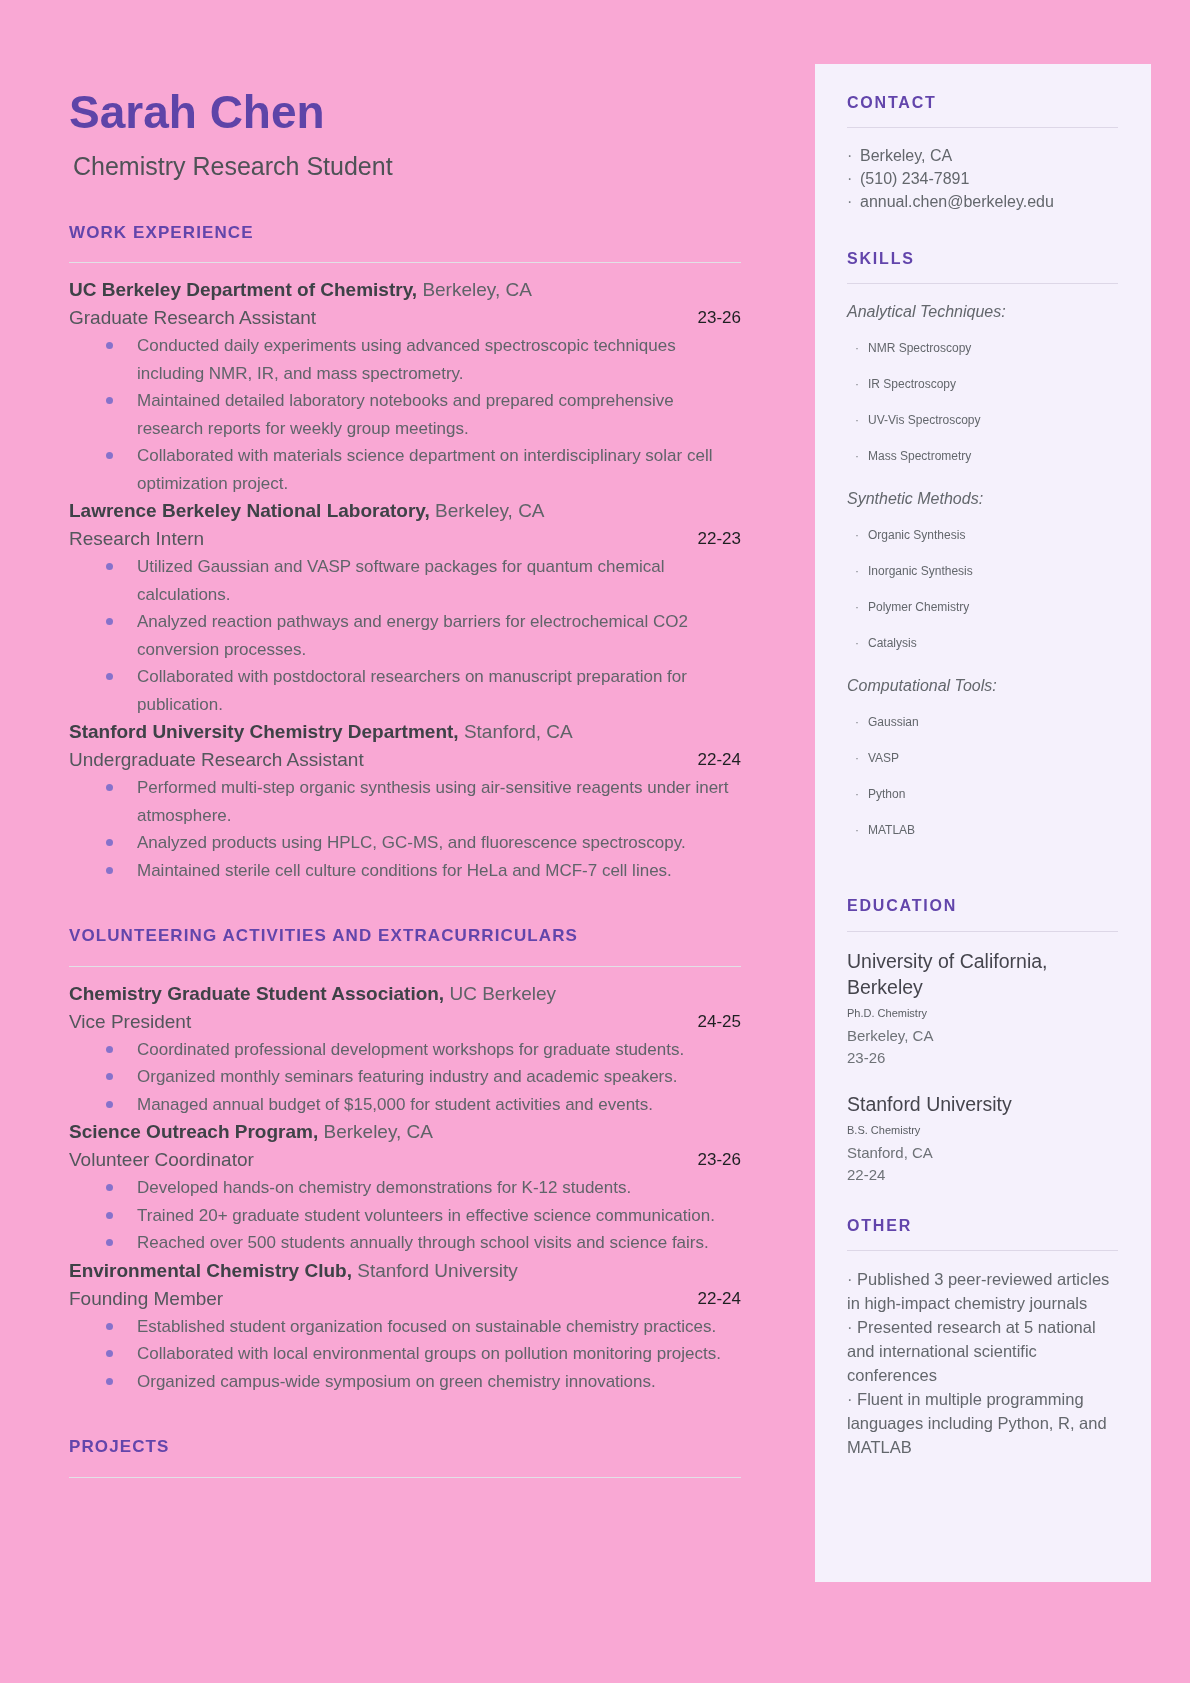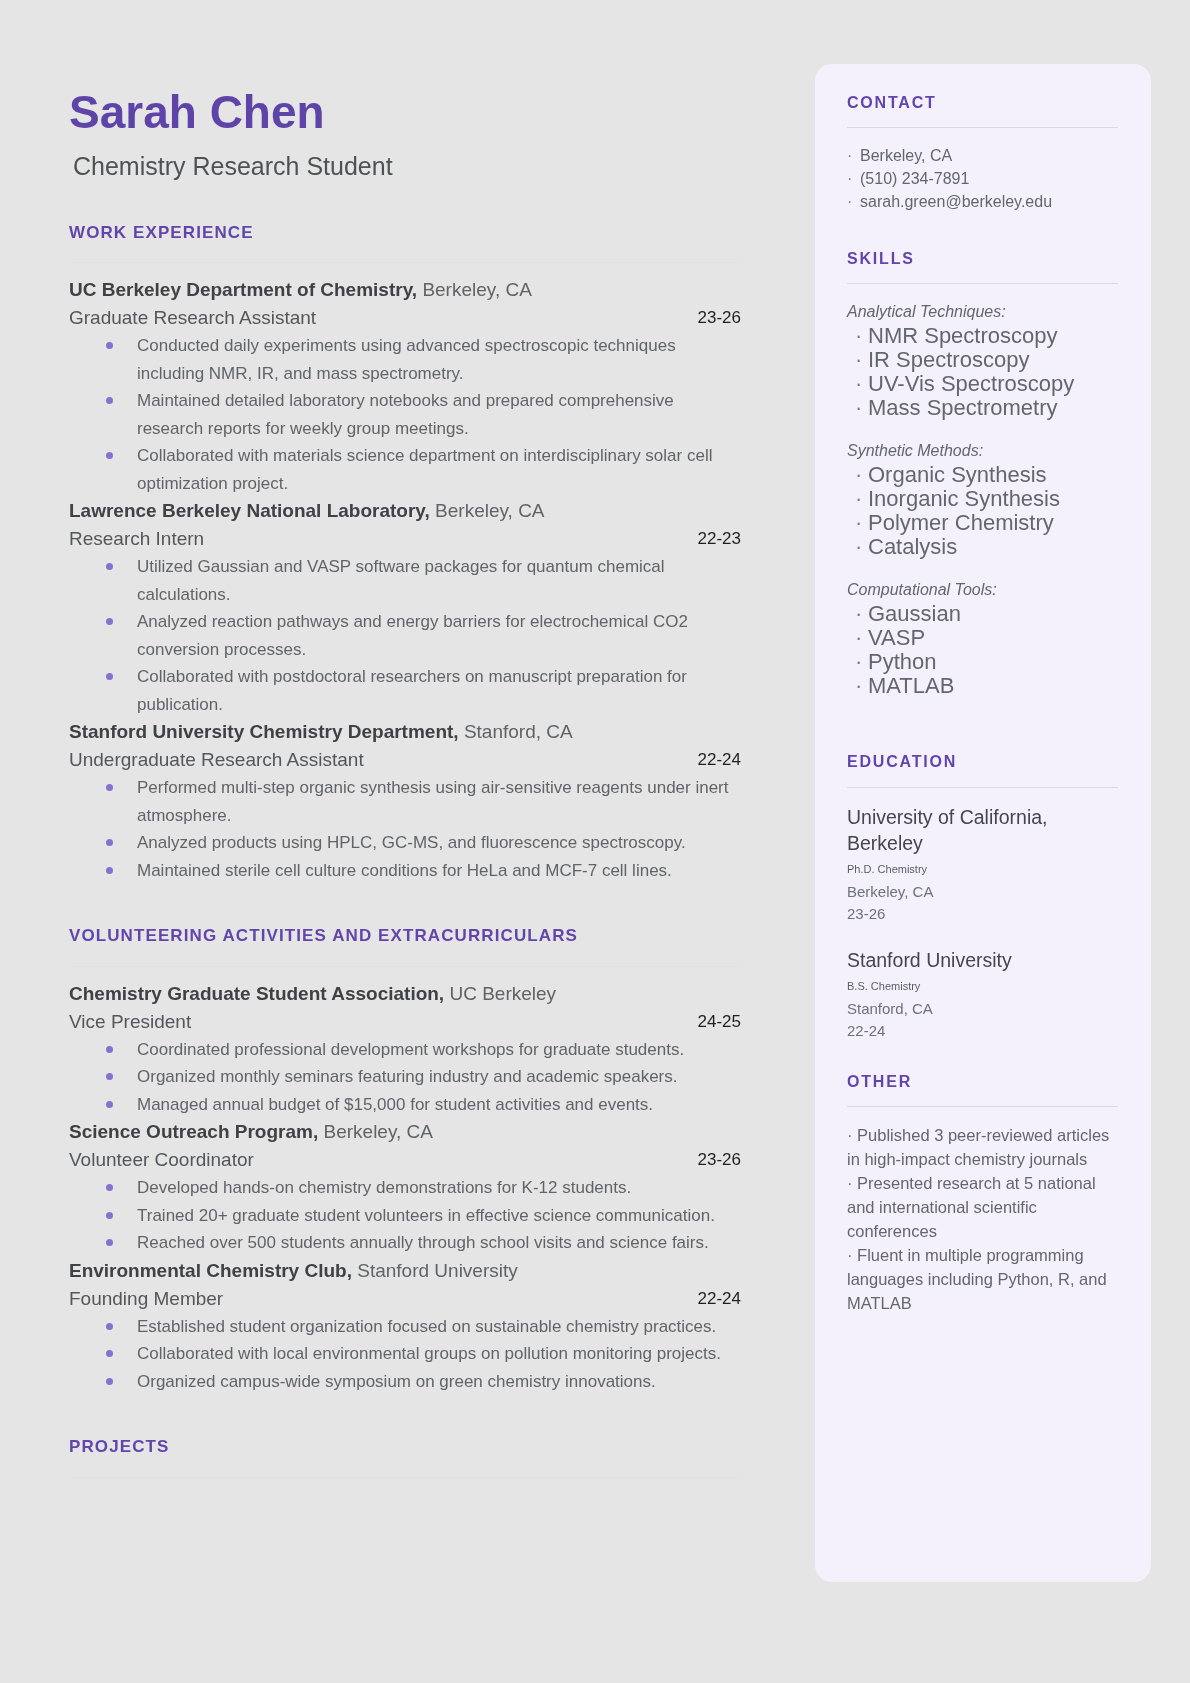--- a/index.html
+++ b/index.html
@@ -6,7 +6,7 @@
   .page{
     position:relative;
     width:1190px;height:1683px;
-    background:#e5e5e5;
+    background:#f9a8d4;
     font-family:"Liberation Sans", sans-serif;
     overflow:hidden;
   }

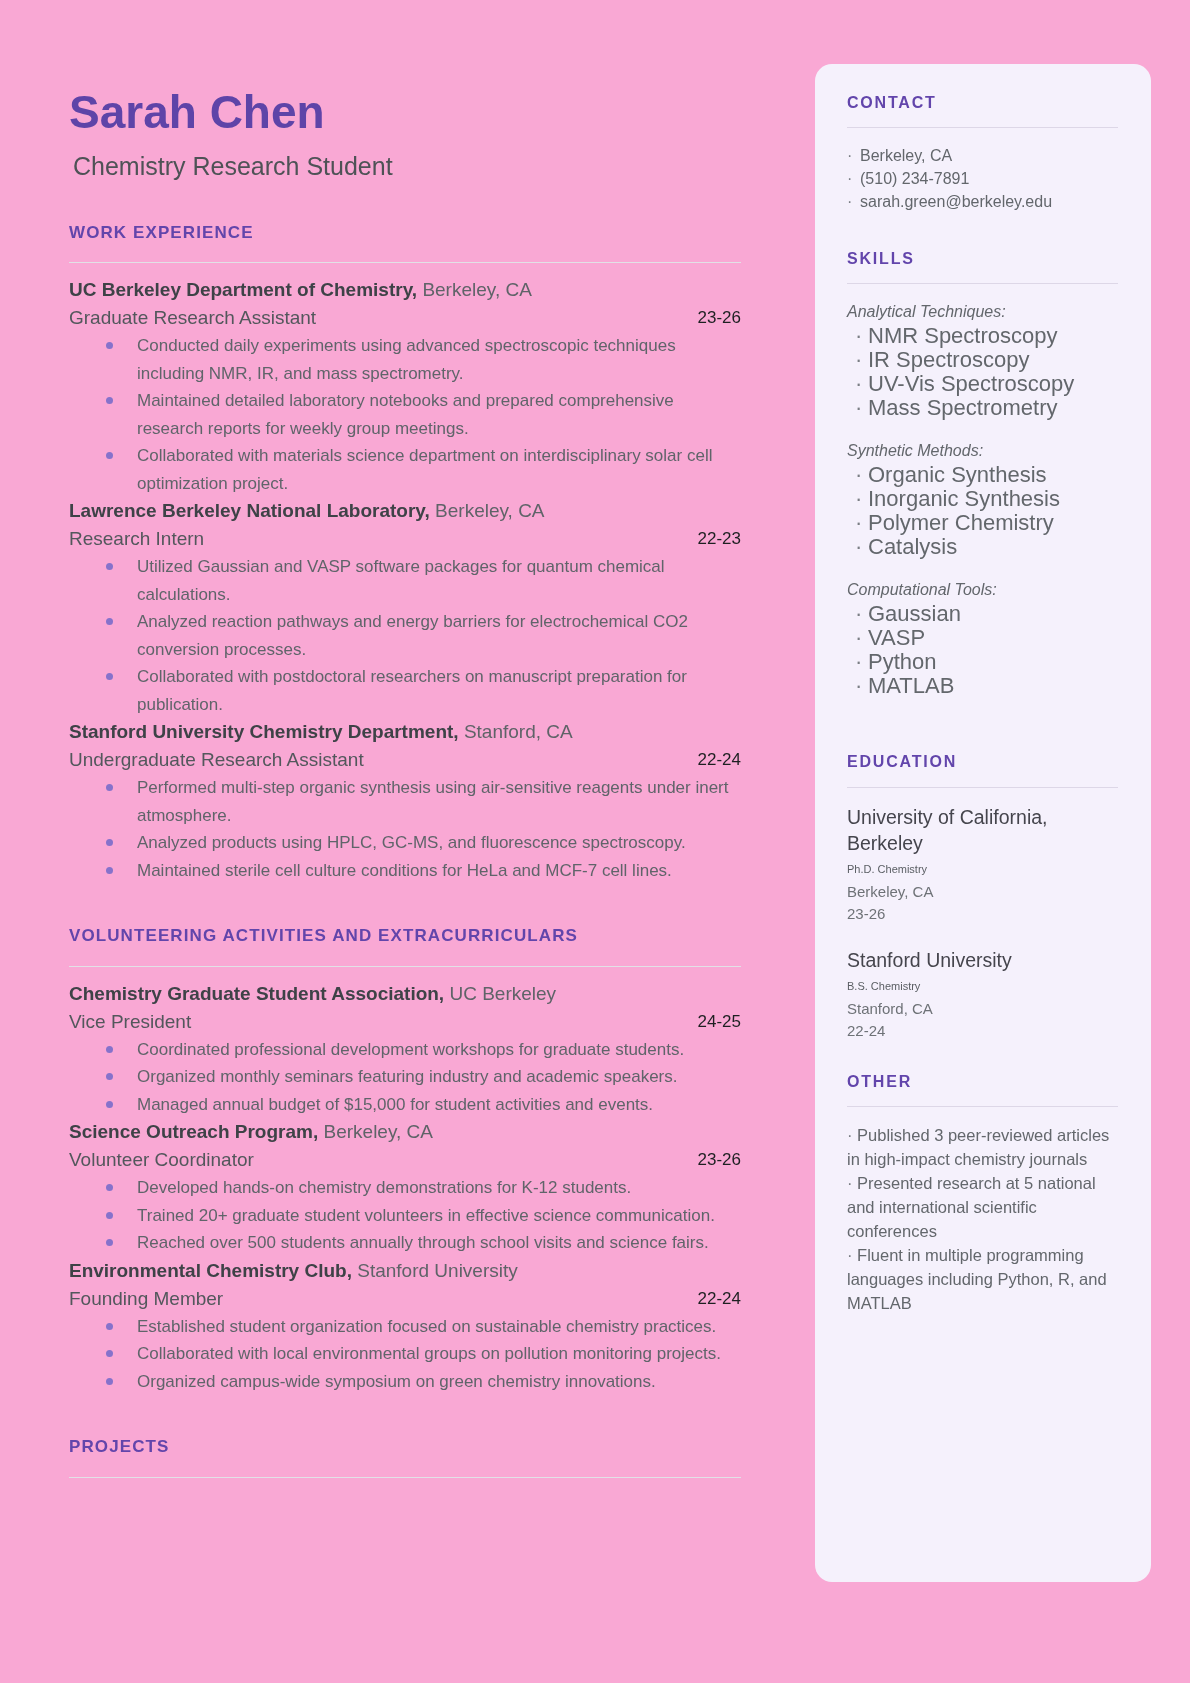--- a/index.html
+++ b/index.html
@@ -55,7 +55,6 @@
     background:#f5f1fc;
     box-sizing:border-box;
     padding:29px 33px 0 32px;
-    border-radius:17px;
   }
   .s-head{
     margin:0;

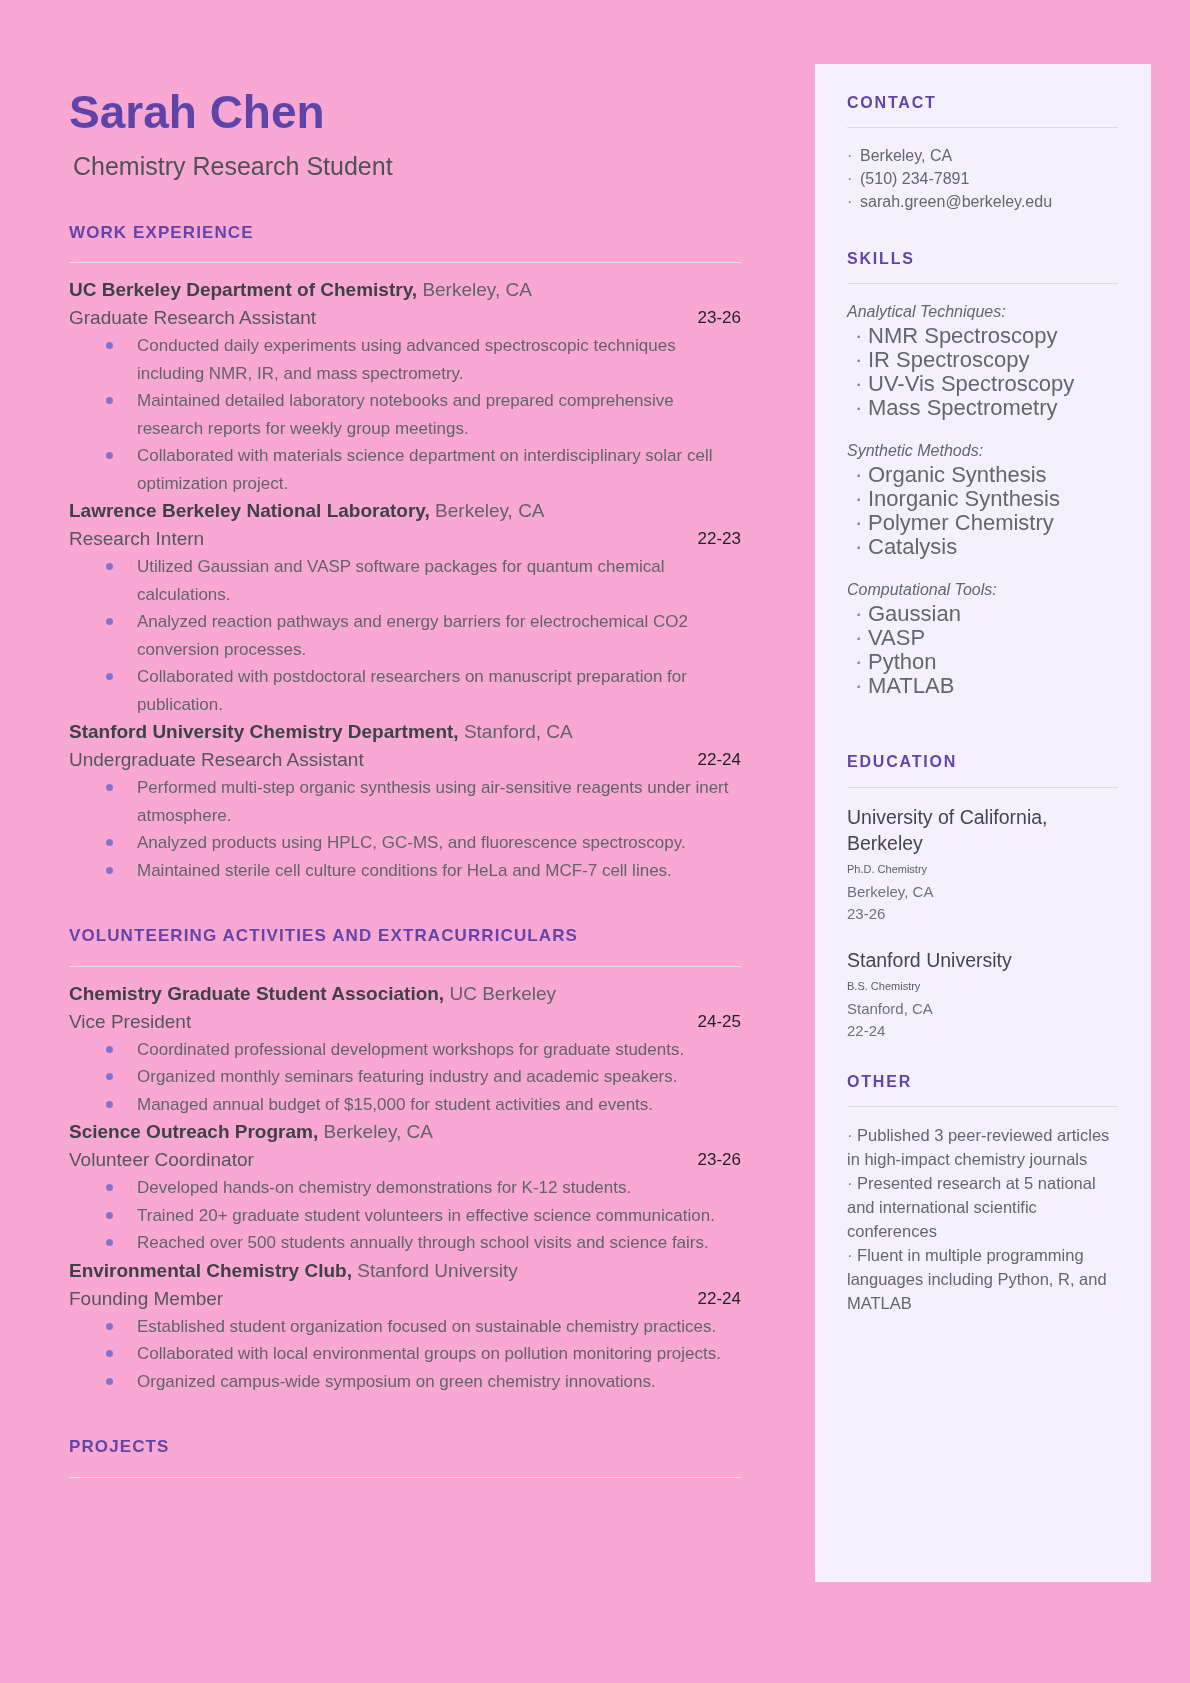--- a/index.html
+++ b/index.html
@@ -210,7 +210,7 @@
       <hr class="s-hr">
       <div class="c-item">Berkeley, CA</div>
       <div class="c-item">(510) 234-7891</div>
-      <div class="c-item">sarah.green@berkeley.edu</div>
+      <div class="c-item">annual.chen@berkeley.edu</div>
     </div>
 
     <div class="s-section">

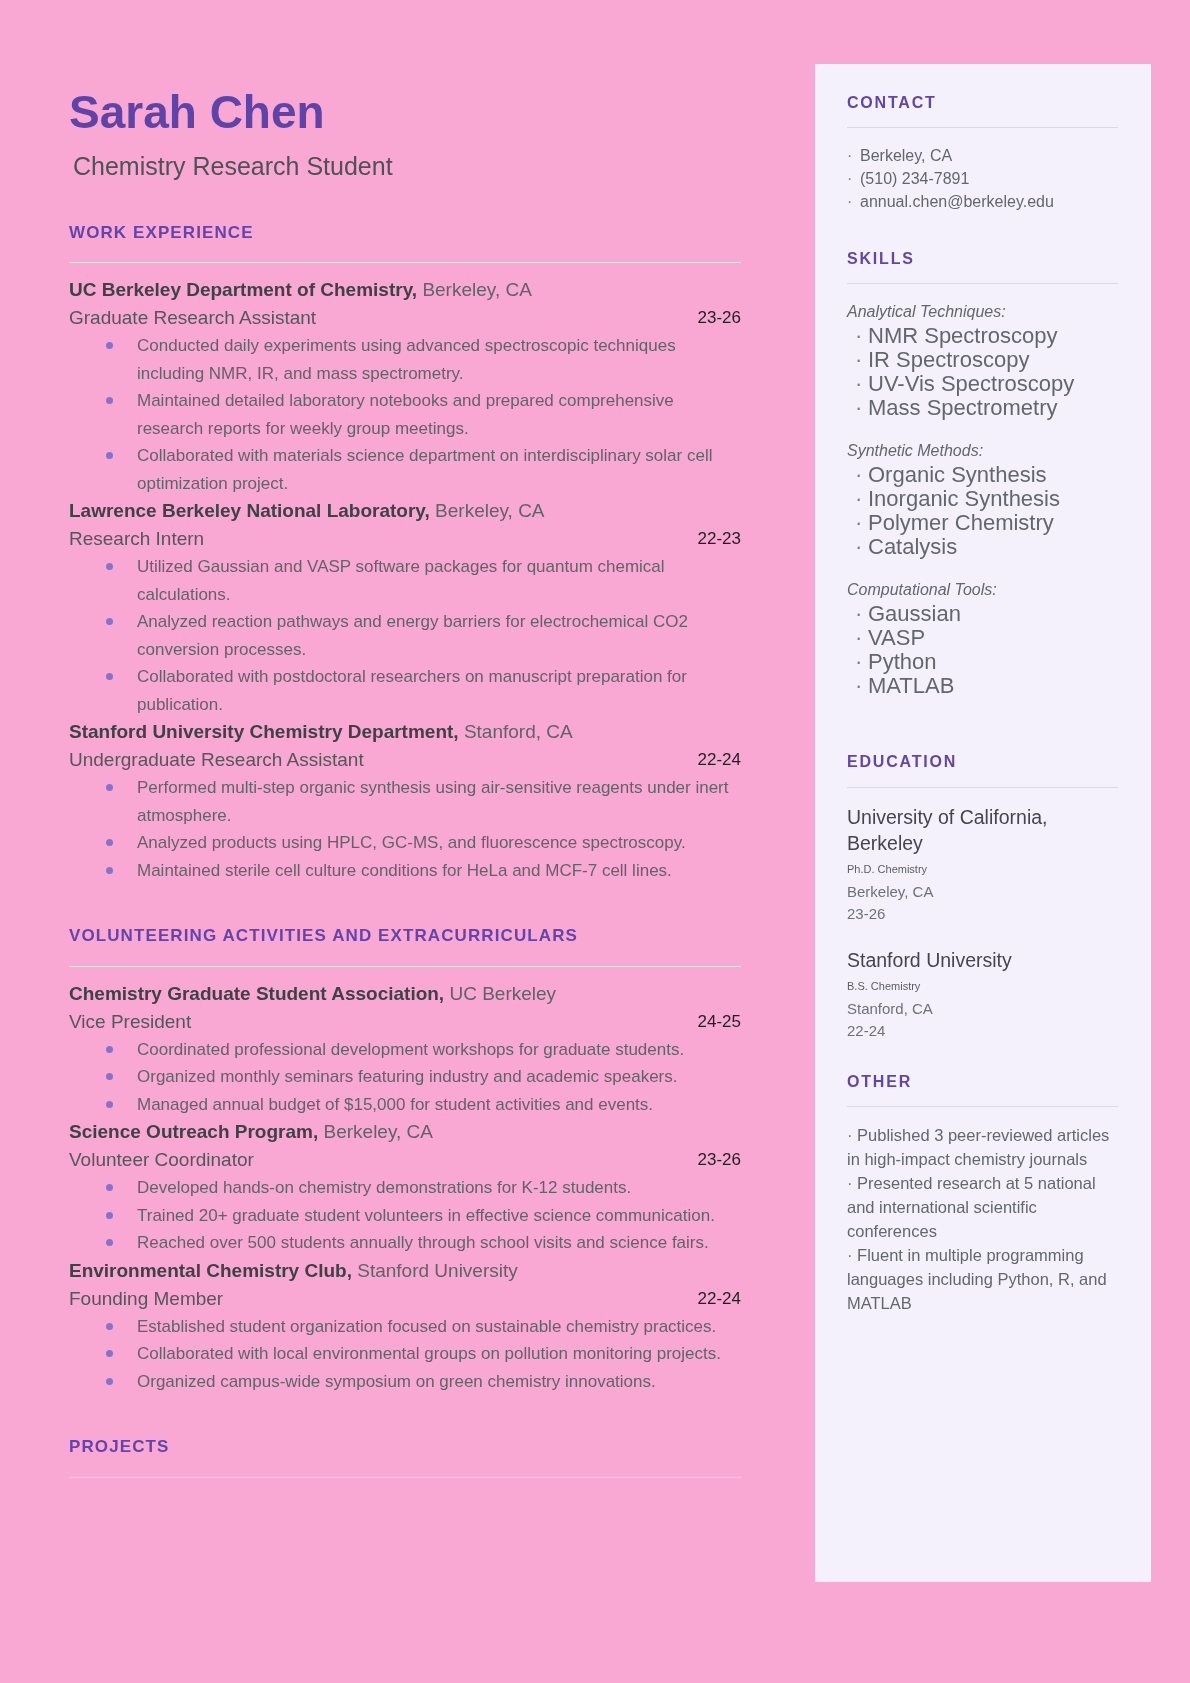--- a/index.html
+++ b/index.html
@@ -70,7 +70,7 @@
   .sk-label{font-size:16px;font-style:italic;color:#63676c;line-height:24px;margin-top:0;}
   .sk-group{margin-top:19px;}
   .sk-group:first-of-type{margin-top:0;}
-  .sk-item{font-size:22px;line-height:24px;color:#63676c;padding-left:21px;position:relative;}
+  .sk-item{font-size:12px;line-height:24px;color:#63676c;padding-left:21px;position:relative;margin-top:12px;}
   .sk-item::before{content:"\00B7";position:absolute;left:8px;color:#7a7e84;}
   .edu-block{margin-top:0;}
   .edu-block + .edu-block{margin-top:22px;}

